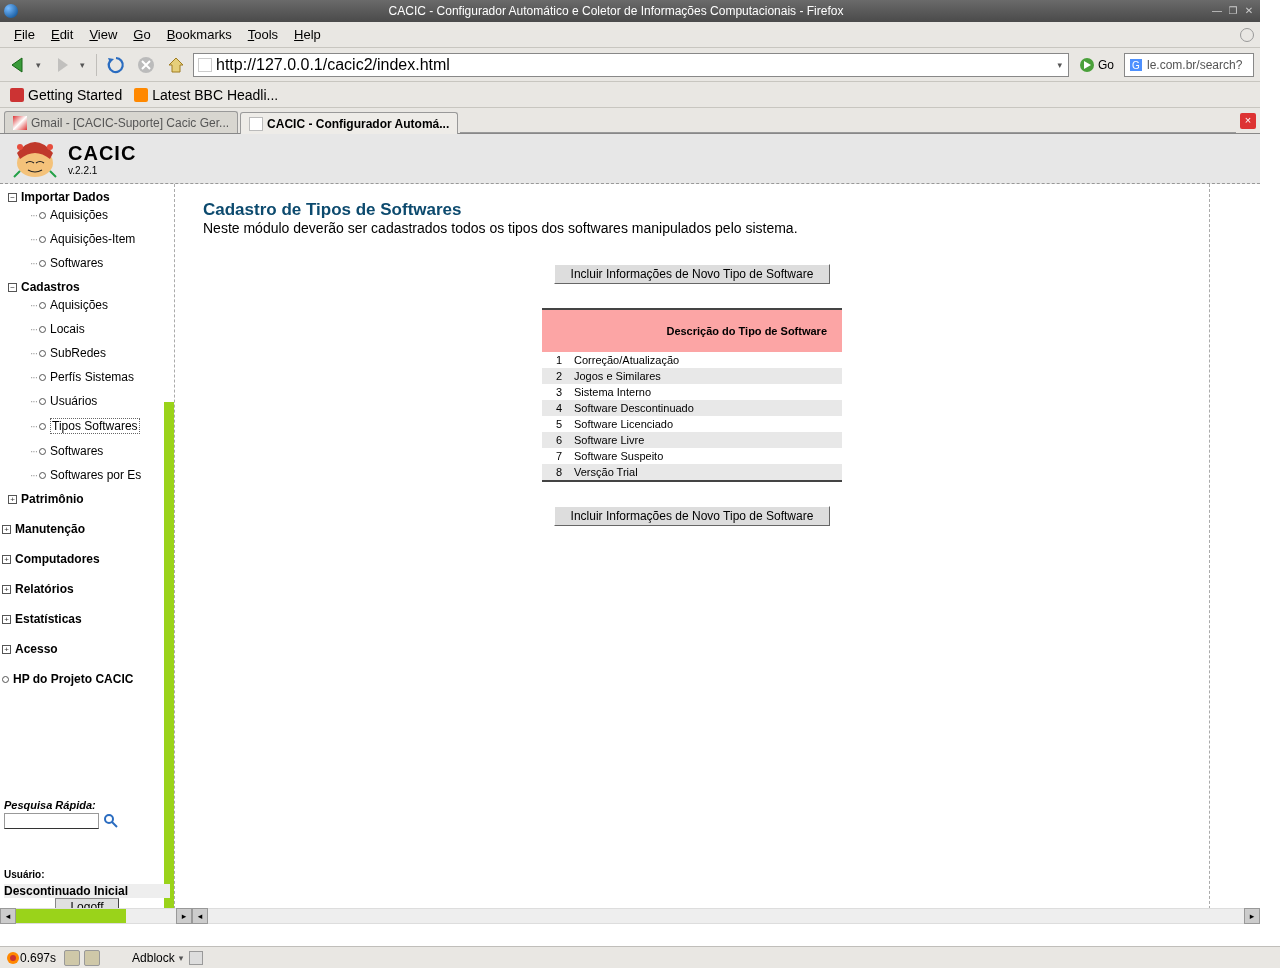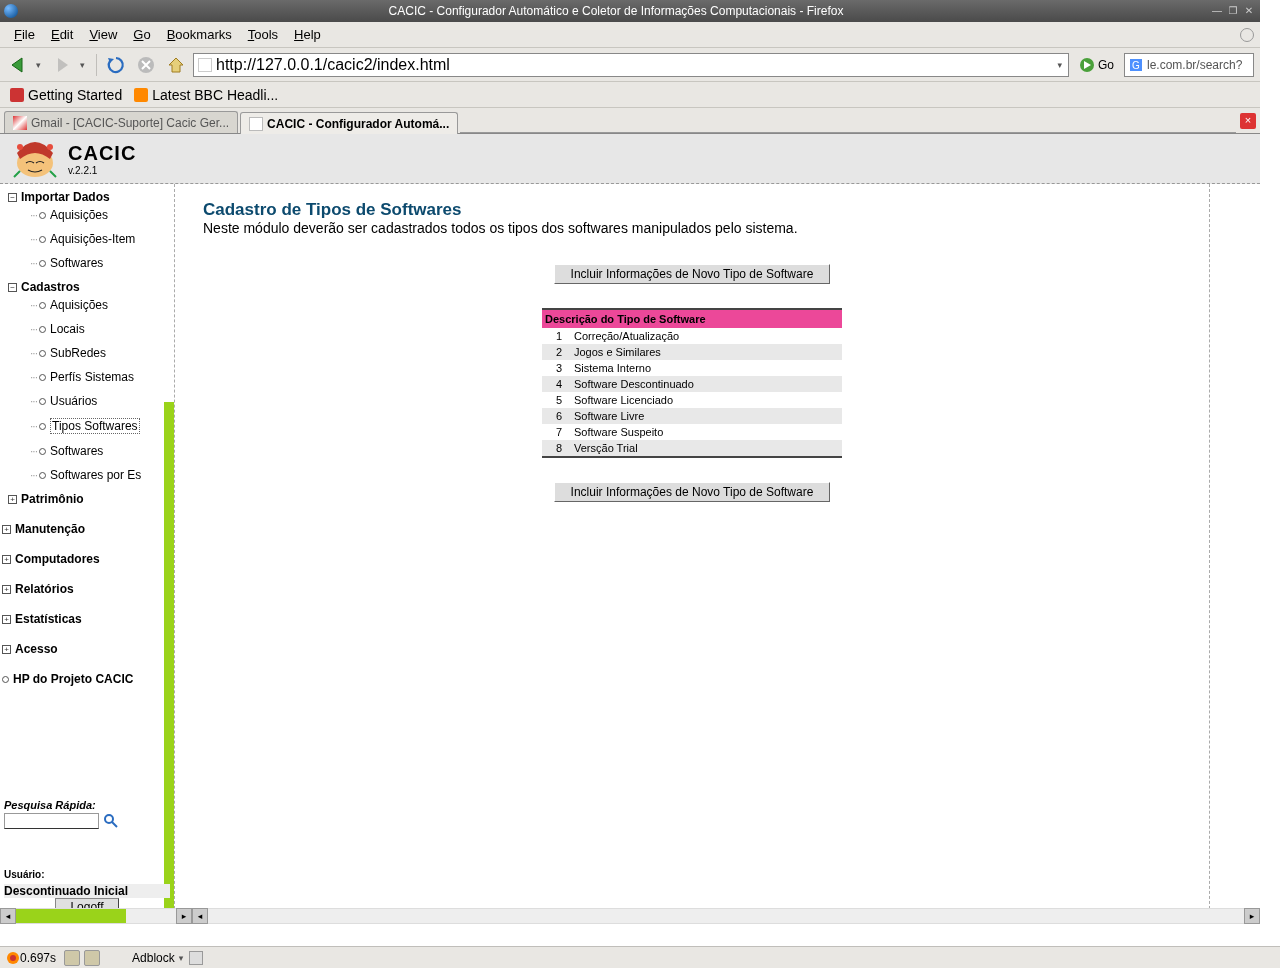--- a/index.html
+++ b/index.html
@@ -88,7 +88,7 @@
 .btn3d { display:block; margin:0 auto; background:#ddd; border:1px solid #666; border-top-color:#fff; border-left-color:#fff; padding:2px 16px; font-size:12px; cursor:pointer; }
 .tablewrap { width:300px; margin:24px auto; }
 .tablewrap table { width:100%; border-collapse:collapse; font-size:11px; border-top:2px solid #444; border-bottom:2px solid #444; }
-.tablewrap th { font-weight:bold; text-align:left; padding:3px; background:#ec4899; }
+.tablewrap th { font-weight:bold; text-align:right; padding:15px; background:#fca5a5; }
 .tablewrap td { padding:2px 6px; }
 .tablewrap td.n { text-align:right; width:26px; }
 .tablewrap tr.alt td { background:#e8e8e8; }

